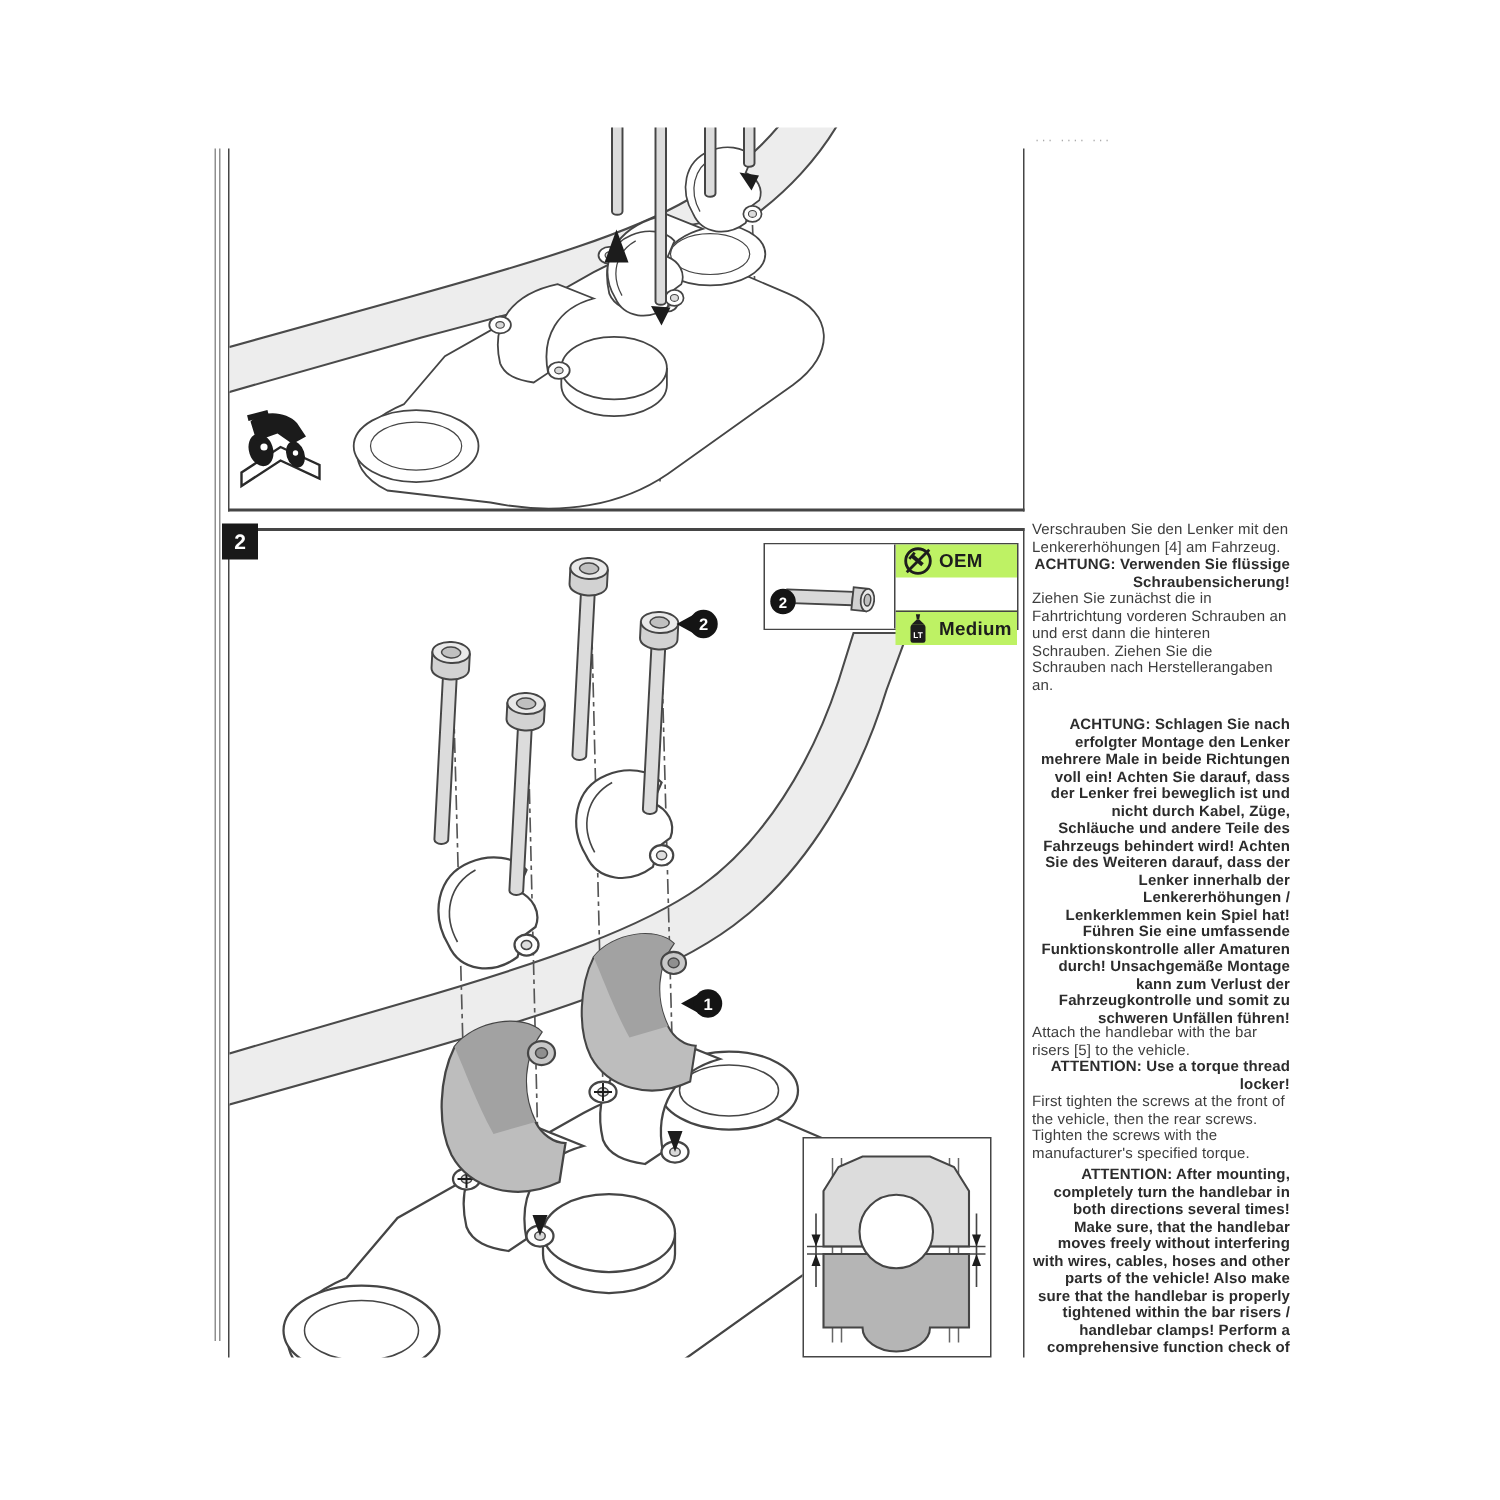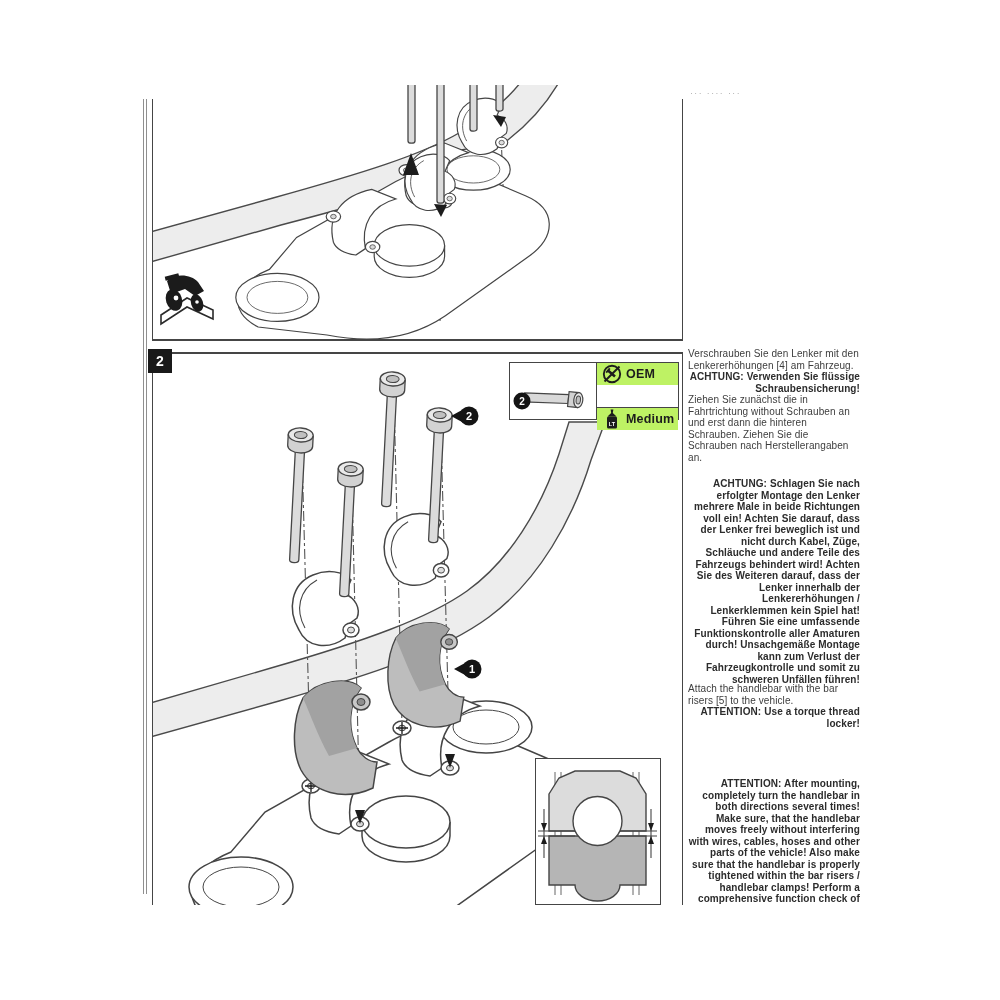--- a/index.html
+++ b/index.html
@@ -245,7 +245,7 @@
   <div class="txt" style="top:348px">
     <p>Verschrauben Sie den Lenker mit den Lenkererhöhungen [4] am Fahrzeug.</p>
     <p class="b">ACHTUNG: Verwenden Sie flüssige Schraubensicherung!</p>
-    <p>Ziehen Sie zunächst die in Fahrtrichtung without Schrauben an und erst dann die hinteren Schrauben. Ziehen Sie die Schrauben nach Herstellerangaben an.</p>
+    <p>Ziehen Sie zunächst die in Fahrtrichtung vorderen Schrauben an und erst dann die hinteren Schrauben. Ziehen Sie die Schrauben nach Herstellerangaben an.</p>
   </div>
 
   <div class="txt b" style="top:478px">ACHTUNG: Schlagen Sie nach erfolgter Montage den Lenker mehrere Male in beide Richtungen voll ein! Achten Sie darauf, dass der Lenker frei beweglich ist und nicht durch Kabel, Züge, Schläuche und andere Teile des Fahrzeugs behindert wird! Achten Sie des Weiteren darauf, dass der Lenker innerhalb der Lenkererhöhungen / Lenkerklemmen kein Spiel hat! Führen Sie eine umfassende Funktionskontrolle aller Amaturen durch! Unsachgemäße Montage kann zum Verlust der Fahrzeugkontrolle und somit zu schweren Unfällen führen!</div>

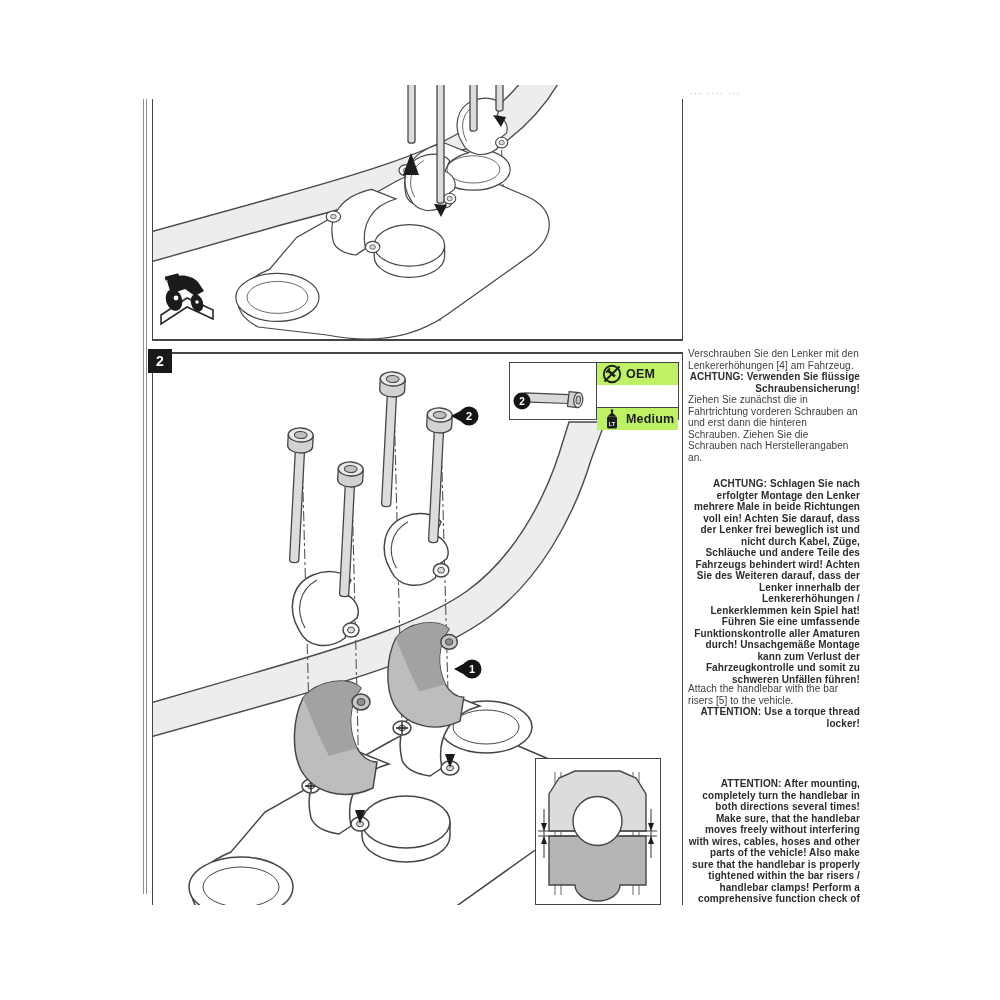--- a/index.html
+++ b/index.html
@@ -253,6 +253,7 @@
   <div class="txt" style="top:683px">
     <p>Attach the handlebar with the bar risers [5] to the vehicle.</p>
     <p class="b">ATTENTION: Use a torque thread locker!</p>
+    <p>First tighten the screws at the front of the vehicle, then the rear screws. Tighten the screws with the manufacturer's specified torque.</p>
   </div>
 
   <div class="txt b clip" style="top:778px;height:128px">ATTENTION: After mounting, completely turn the handlebar in both directions several times! Make sure, that the handlebar moves freely without interfering with wires, cables, hoses and other parts of the vehicle! Also make sure that the handlebar is properly tightened within the bar risers / handlebar clamps! Perform a comprehensive function check of all handlebar controls!</div>

